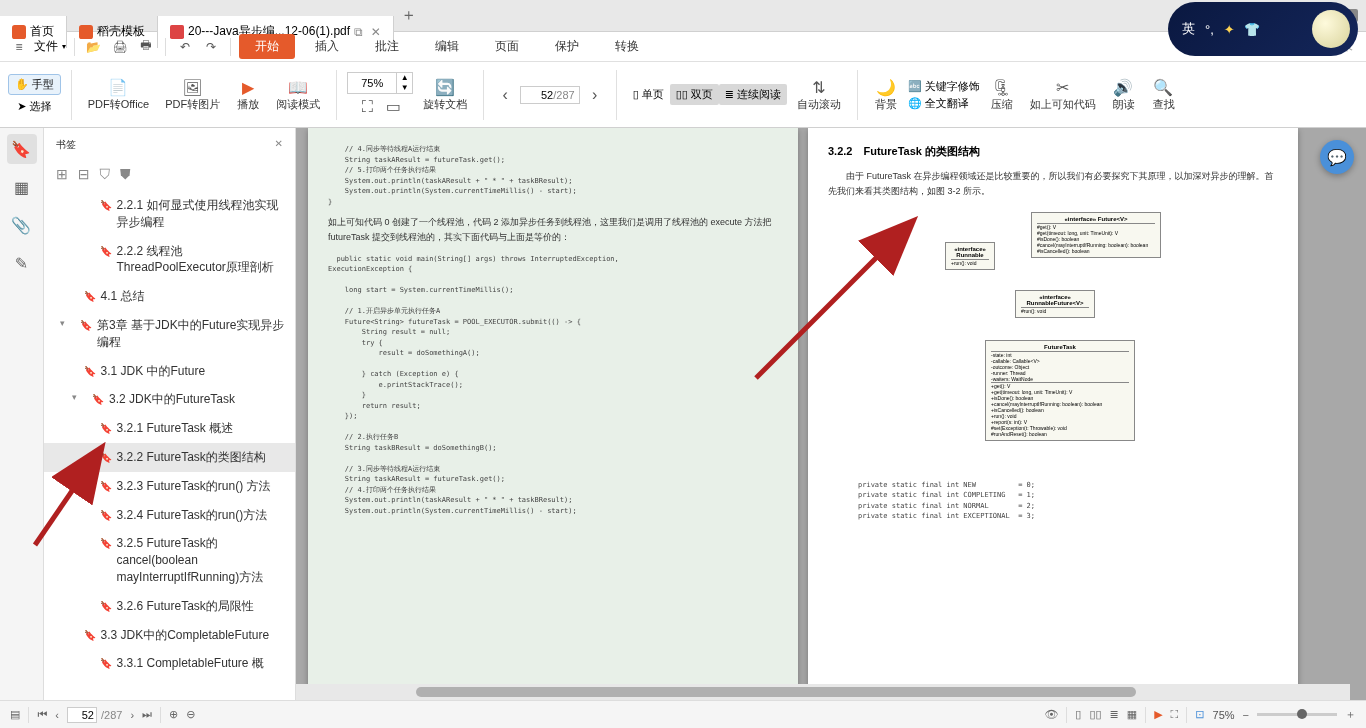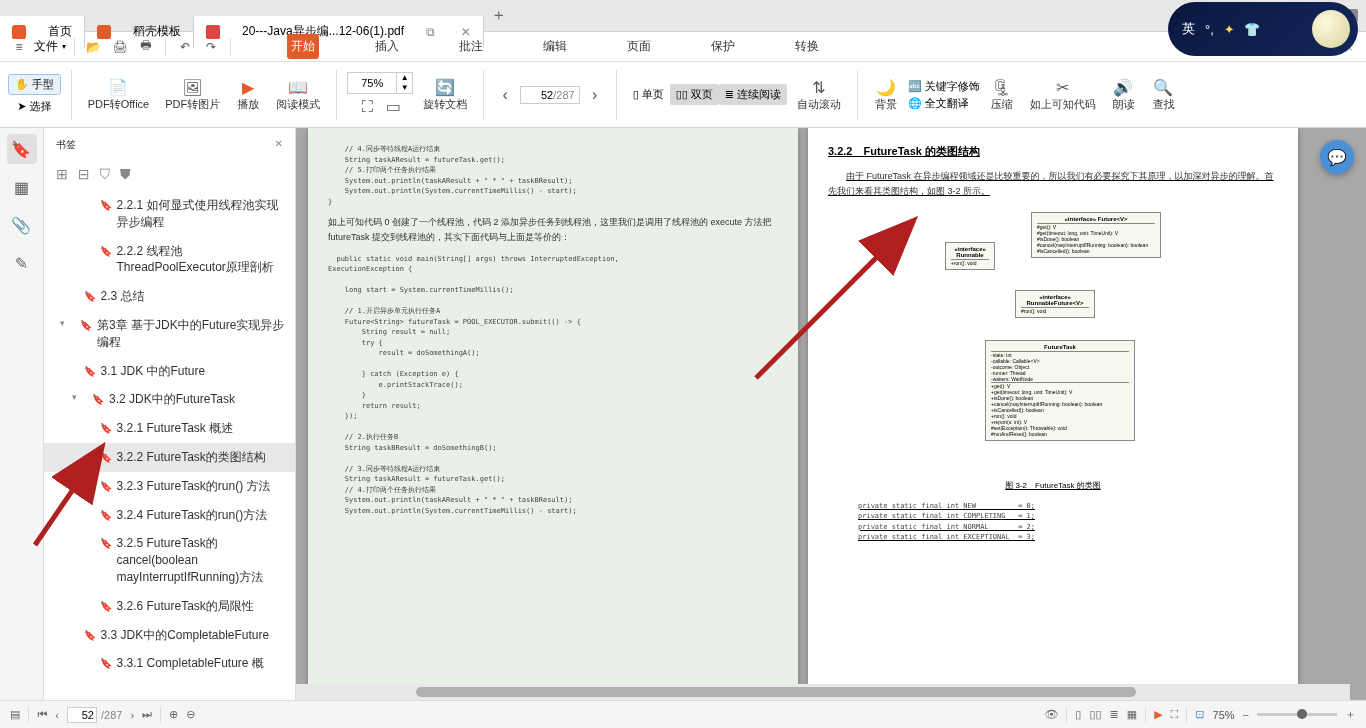--- a/index.html
+++ b/index.html
@@ -6,7 +6,7 @@
 body { background: #f0f0f0; width: 1366px; height: 728px; overflow: hidden; position: relative; }
 
 .tab-bar { height: 32px; background: #e8e8e8; display: flex; align-items: center; border-bottom: 1px solid #d0d0d0; }
-.tab { height: 32px; padding: 0 12px; display: flex; align-items: center; font-size: 12px; border-right: 1px solid #d0d0d0; cursor: pointer; gap: 22px; margin-top: 32px; }
+.tab { height: 32px; padding: 0 12px; display: flex; align-items: center; font-size: 12px; border-right: 1px solid #d0d0d0; cursor: pointer; gap: 4px; margin-top: 32px; }
 .tab.home { background: #fff; }
 .tab.active { background: #fff; }
 .tab-icon { width: 14px; height: 14px; }

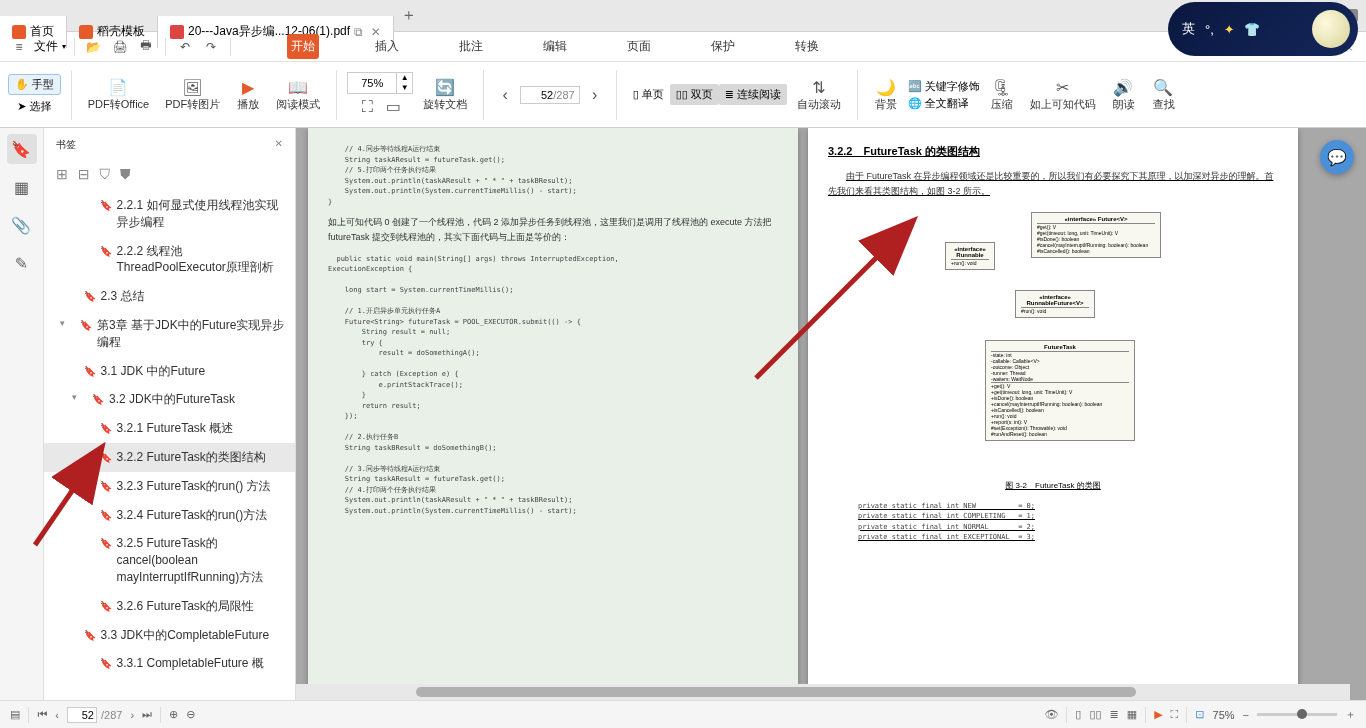--- a/index.html
+++ b/index.html
@@ -22,7 +22,7 @@
 
 .menu-bar { height: 30px; background: #fff; display: flex; align-items: center; padding: 0 8px; gap: 4px; border-bottom: 1px solid #e0e0e0; font-size: 12px; }
 .menu-icon-btn { width: 22px; height: 22px; display: flex; align-items: center; justify-content: center; color: #555; cursor: pointer; }
-.menu-text-btn { padding: 4px 4px; cursor: pointer; color: #333; margin-left: 48px; }
+.menu-text-btn { padding: 4px 16px; cursor: pointer; color: #333; }
 .menu-text-btn.primary { background: #e55a2b; color: #fff; border-radius: 3px; }
 .menu-file { display: flex; align-items: center; gap: 4px; }
 .menu-sep { width: 1px; height: 18px; background: #ddd; margin: 0 4px; }

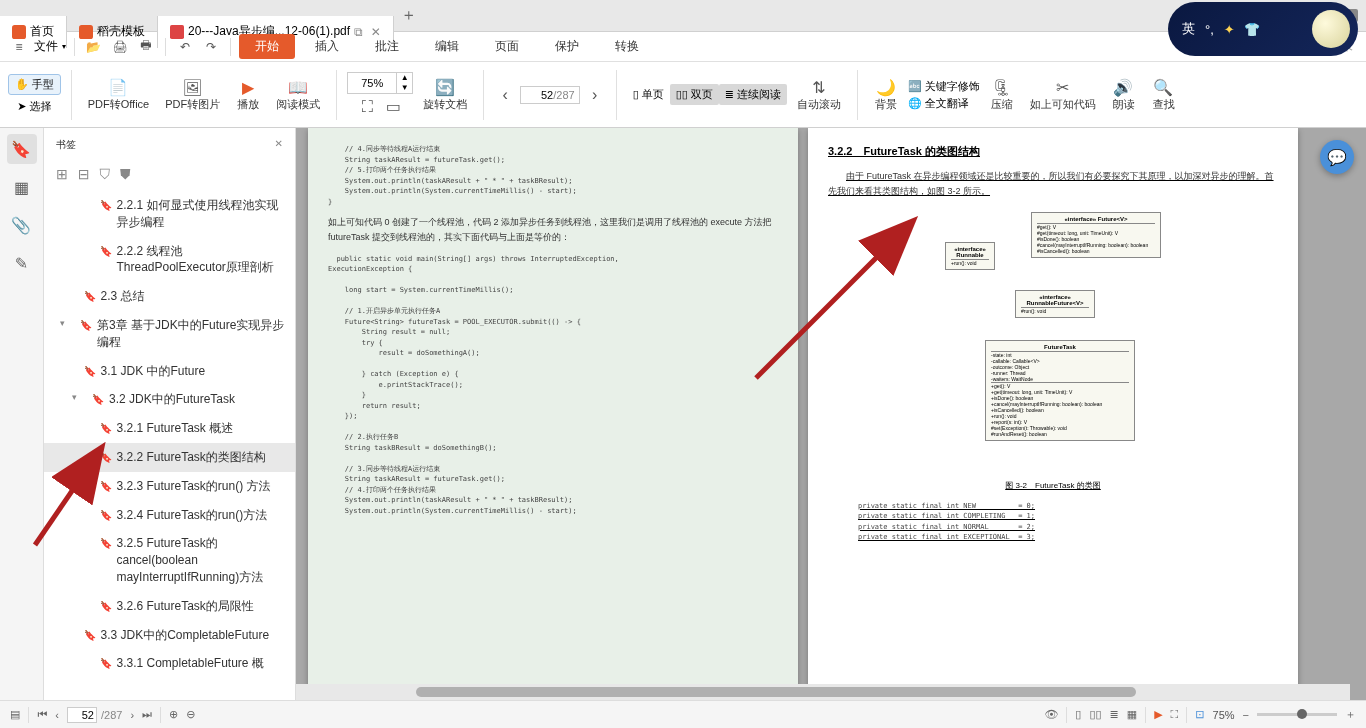--- a/index.html
+++ b/index.html
@@ -64,7 +64,7 @@
 .content-area { flex: 1; background: #a8a8a8; position: relative; overflow: hidden; }
 .page { position: absolute; background: #fff; box-shadow: 0 2px 6px rgba(0,0,0,0.3); }
 .page-left { left: 12px; top: 0; width: 490px; height: 560px; background: #e8f0e8; padding: 16px 20px; font-size: 8px; }
-.page-right { left: 512px; top: 0; width: 490px; height: 560px; padding: 16px 20px; font-size: 9px; text-decoration: underline; }
+.page-right { left: 512px; top: 0; width: 490px; height: 560px; padding: 16px 20px; font-size: 9px; }
 .code-block { font-family: Consolas, monospace; font-size: 7px; line-height: 1.5; color: #444; white-space: pre; }
 .para { font-size: 9px; line-height: 1.7; color: #333; margin: 8px 0; }
 .section-title { font-size: 11px; font-weight: bold; margin-bottom: 10px; }

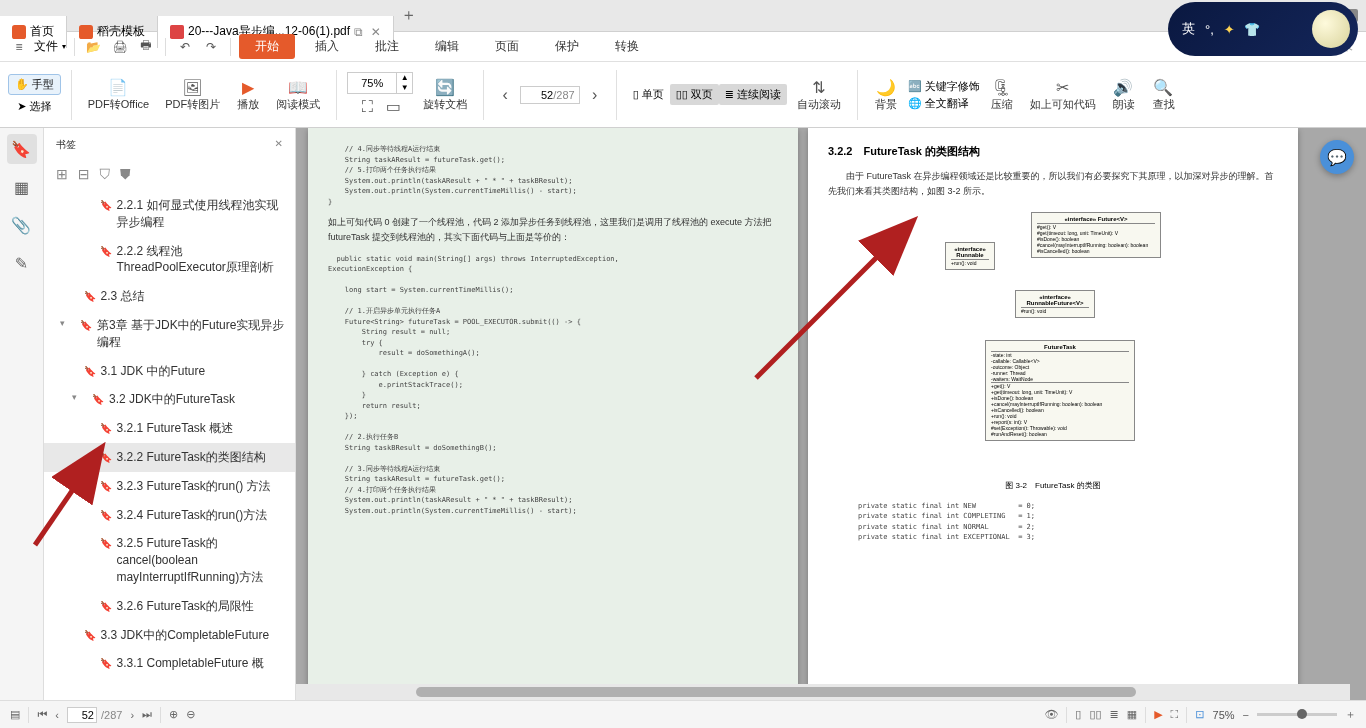--- a/index.html
+++ b/index.html
@@ -287,7 +287,7 @@
         </div>
         <div class="bm-item l2">
           <span class="bm-icon">🔖</span>
-          <span>2.3 总结</span>
+          <span>4.1 总结</span>
         </div>
         <div class="bm-item l1">
           <span style="position:relative;left:-12px;font-size:9px;color:#888">▾</span>

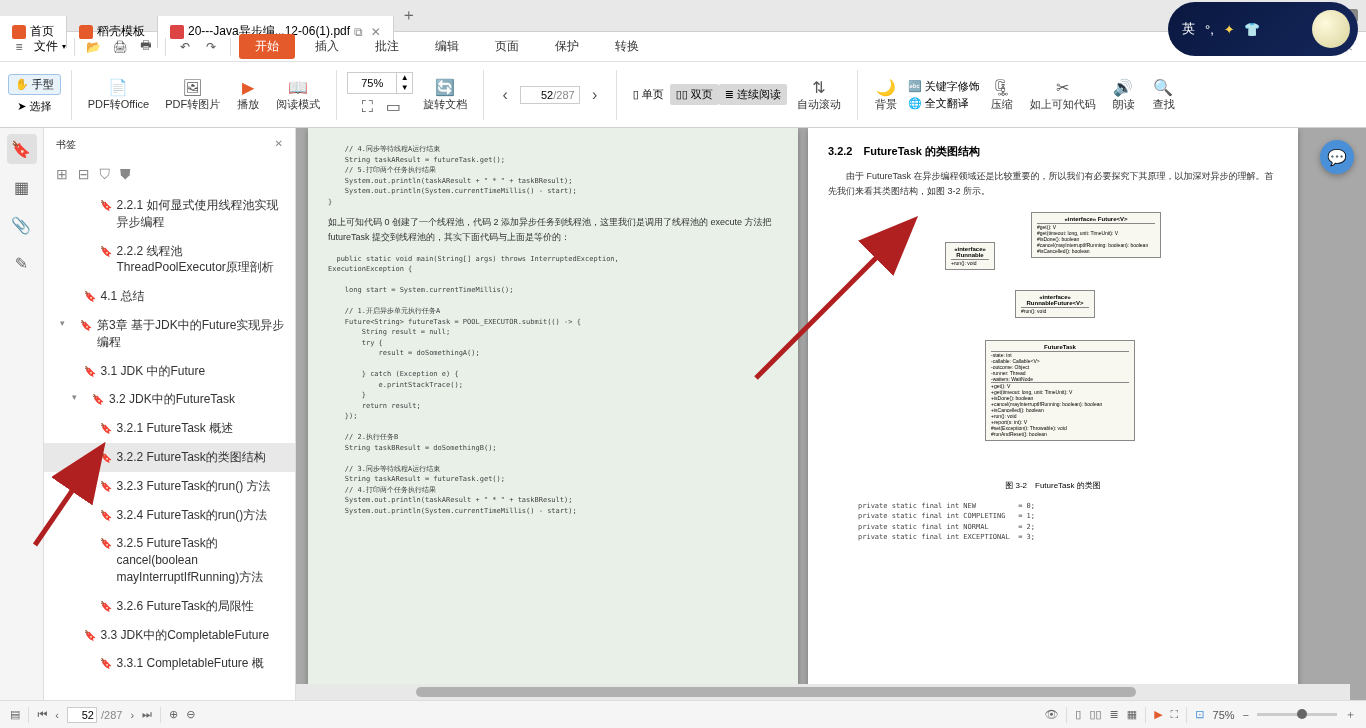--- a/index.html
+++ b/index.html
@@ -418,7 +418,6 @@
             </div>
         </div>
       </div>
-      <div style="text-align:center;font-size:8px;margin:4px 0 10px">图 3-2　FutureTask 的类图</div>
       <pre class="code-block" style="margin-left:30px">private static final int NEW          = 0;
 private static final int COMPLETING   = 1;
 private static final int NORMAL       = 2;

